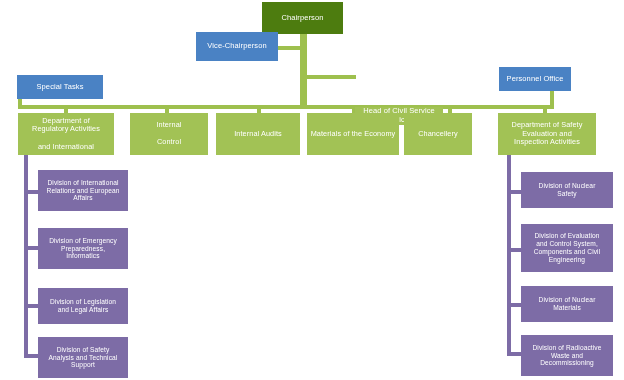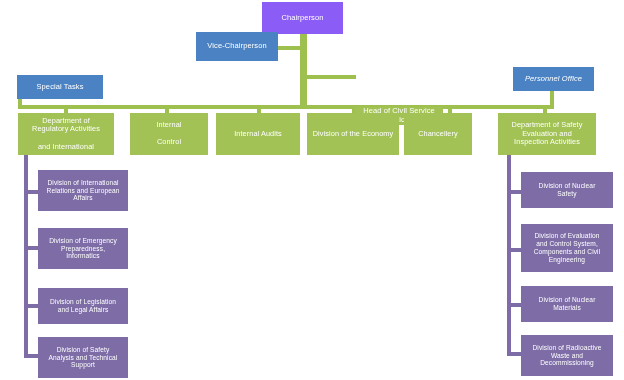--- a/index.html
+++ b/index.html
@@ -36,7 +36,7 @@
     width: 100%;
     white-space: pre-line;
   }
-  .level-chair   { background: #8b5cf6; font-size: 7.5px; }
+  .level-chair   { background: #4d7c0f; font-size: 7.5px; }
   .level-blue    { background: #4a82c4; font-size: 7.5px; }
   .level-green   { background: #a2c255; font-size: 7.5px; }
   .level-dept    { background: #a2c255; font-size: 7.3px; }

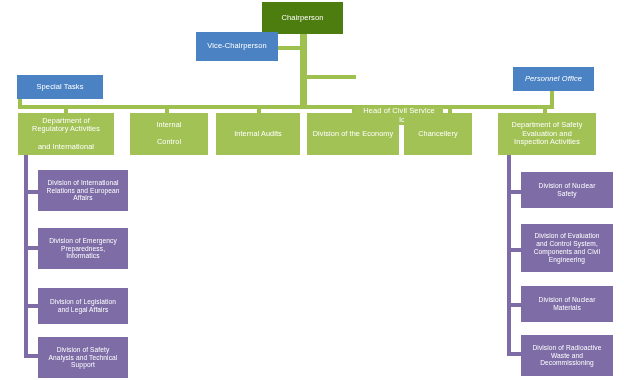--- a/index.html
+++ b/index.html
@@ -106,7 +106,7 @@
     <span class="node-label">Special Tasks</span>
   </div>
 
-  <div class="node level-blue" style="left:513px; top:67px; width:81px; height:24px;font-style:italic;">
+  <div class="node level-blue" style="left:499px; top:67px; width:72px; height:24px;">
     <span class="node-label">Personnel Office</span>
   </div>
 

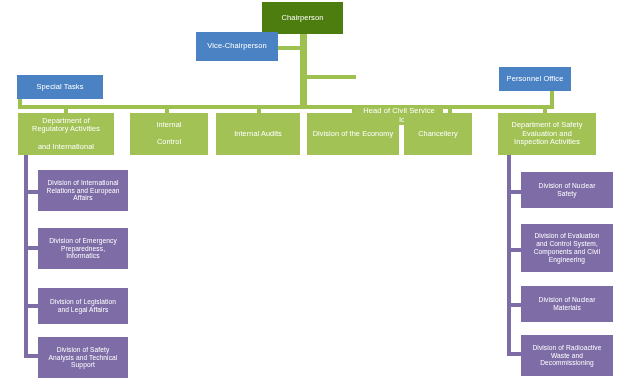--- a/index.html
+++ b/index.html
@@ -128,7 +128,7 @@
   </div>
 
   <div class="node level-dept" style="left:307px; top:113px; width:92px; height:42px;">
-    <span class="node-label">Division of the Economy</span>
+    <span class="node-label">Materials of the Economy</span>
   </div>
 
   <div class="node level-dept" style="left:404px; top:113px; width:68px; height:42px;">

